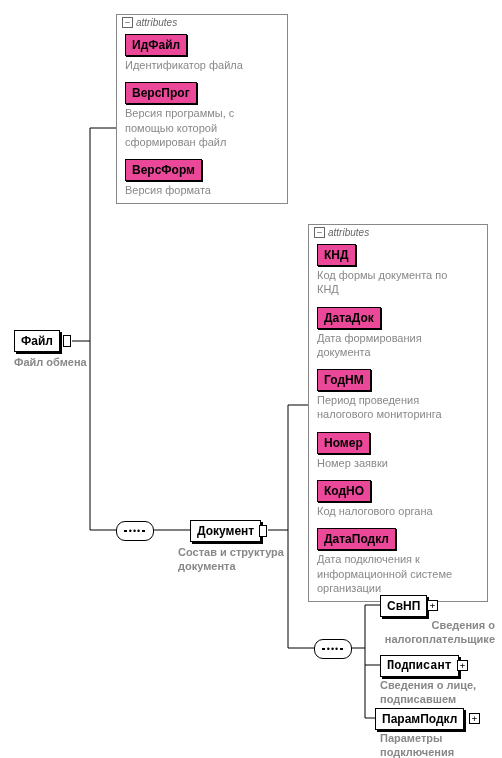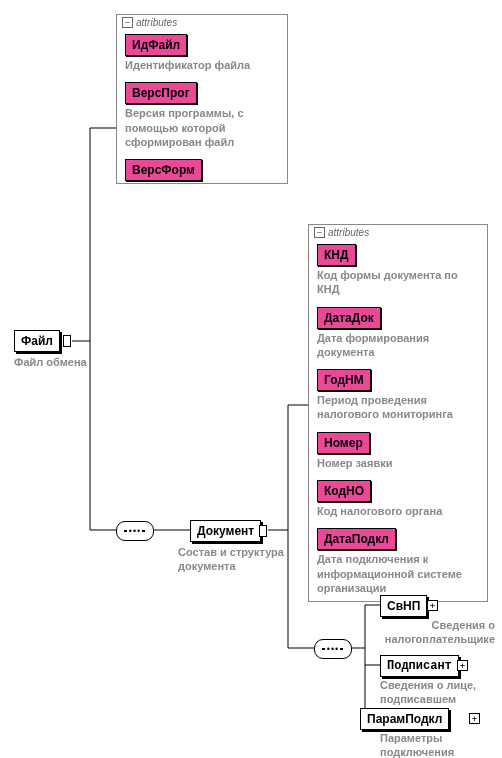--- a/index.html
+++ b/index.html
@@ -72,7 +72,6 @@
     margin: 0 8px 6px 8px;
     line-height: 1.3;
     max-width: 150px;
-    font-weight: bold;
   }
   .seq-box {
     position: absolute;

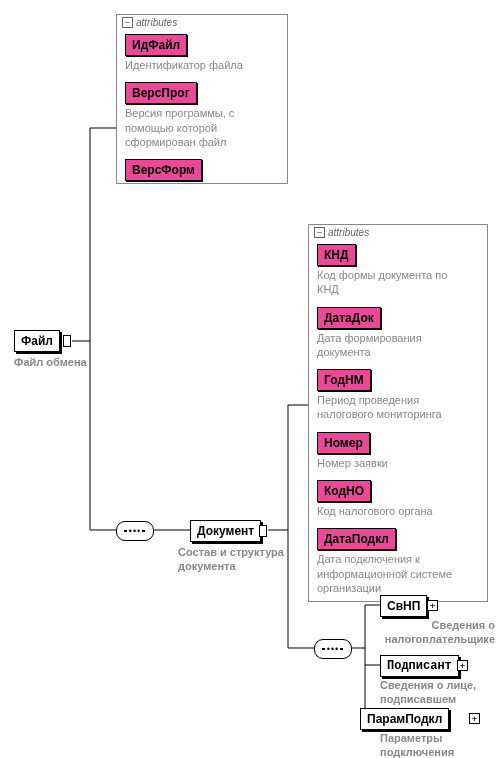--- a/index.html
+++ b/index.html
@@ -176,6 +176,7 @@
     <div class="attr-item"><span>ВерсПрог</span></div>
     <div class="attr-desc">Версия программы, с помощью которой сформирован файл</div>
     <div class="attr-item"><span>ВерсФорм</span></div>
+    <div class="attr-desc">Версия формата</div>
   </div>
 </div>
 

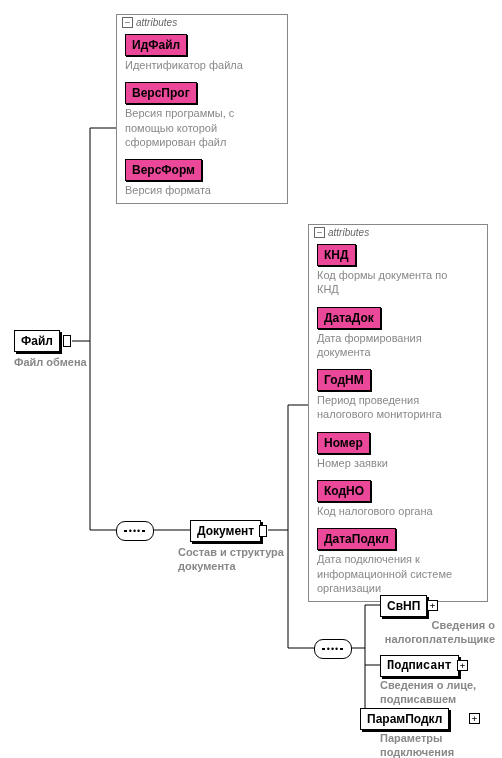--- a/index.html
+++ b/index.html
@@ -227,7 +227,7 @@
 <div class="plus-tab" style="left:457px; top:660px;">+</div>
 <div class="desc" style="left:380px; top:678px; width:110px;">Сведения о лице, подписавшем документ</div>
 
-<div class="node shadow" style="left:360px; top:708px;">
+<div class="node shadow" style="left:375px; top:708px;">
   <span>ПарамПодкл</span>
 </div>
 <div class="plus-tab" style="left:469px; top:713px;">+</div>

